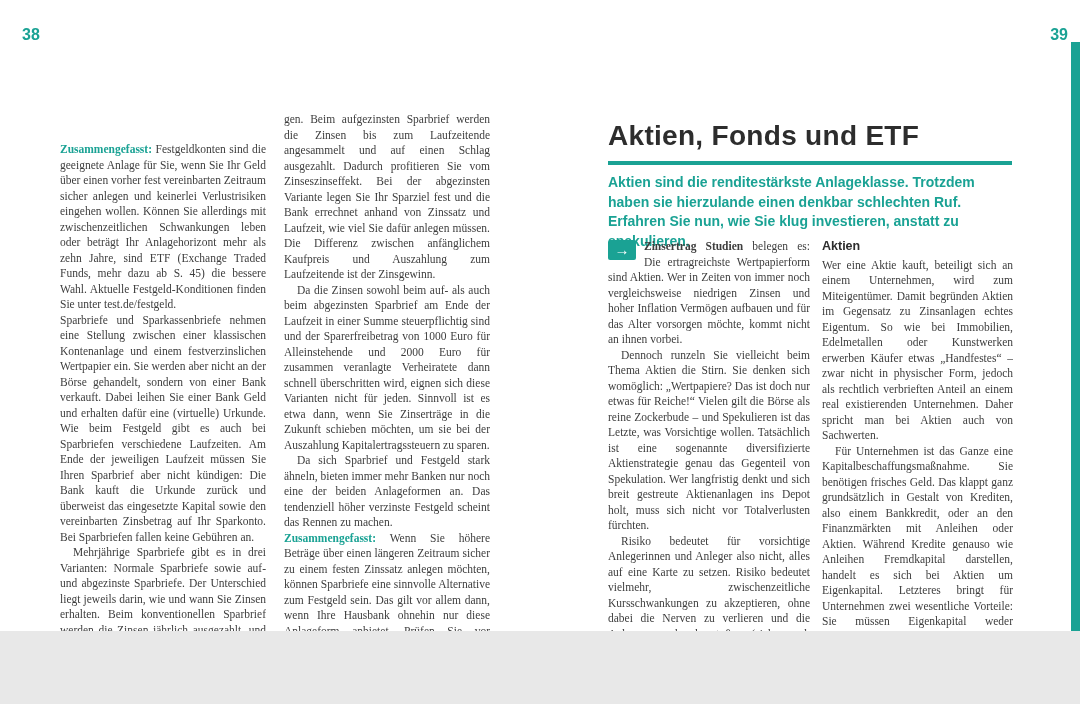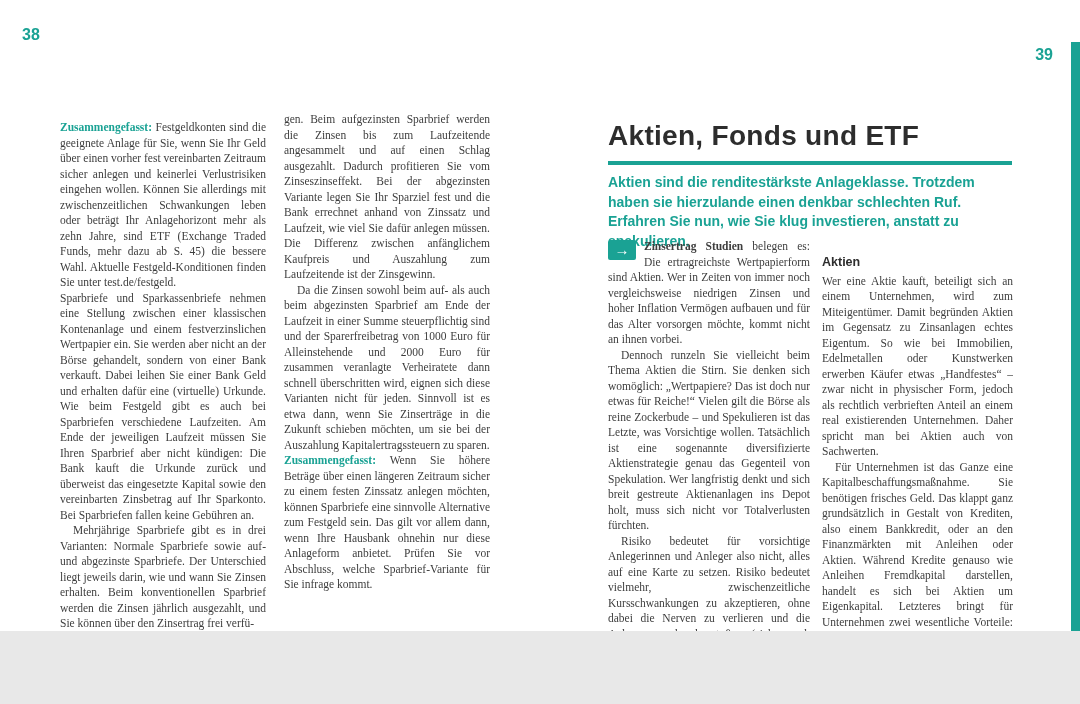--- a/index.html
+++ b/index.html
@@ -22,7 +22,7 @@
     font-weight:bold;font-size:16px;color:var(--accent);
   }
   .pagenum.left{left:22px;}
-  .pagenum.right{right:27px;margin-top:20px;}
+  .pagenum.right{right:12px;}
   .edge-tab{
     position:absolute;right:0;top:42px;width:9px;height:662px;
     background:var(--accent);

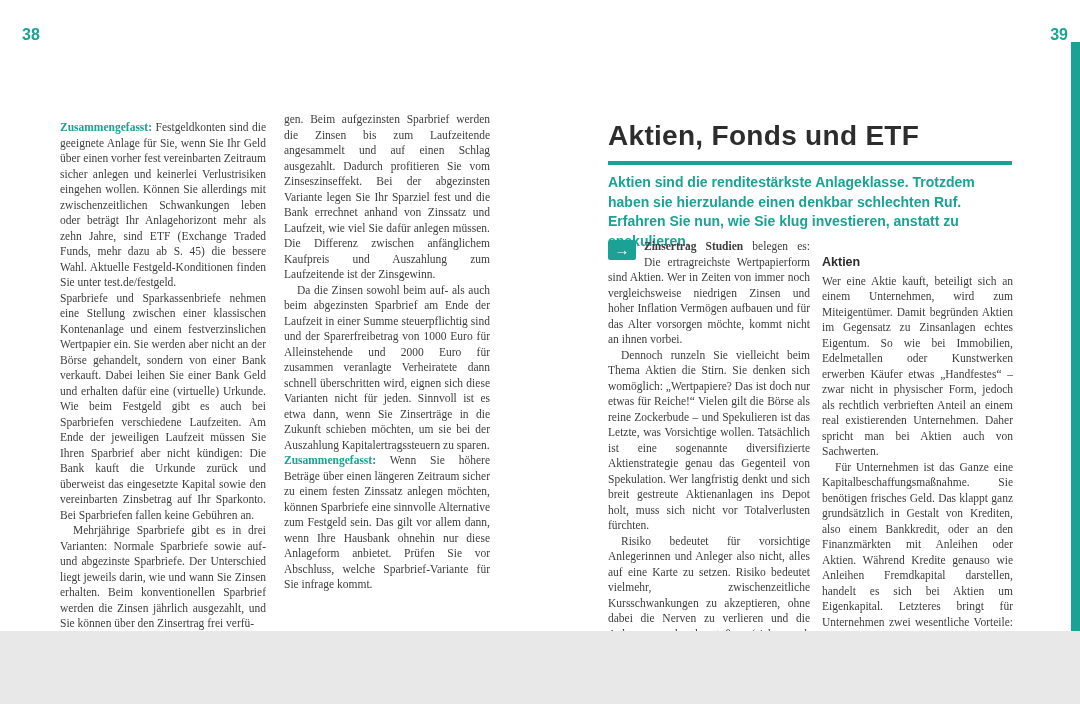--- a/index.html
+++ b/index.html
@@ -36,7 +36,7 @@
   }
   .col p{margin:0;text-indent:13px;}
   .col p.noindent{text-indent:0;}
-  #l1{left:60px;top:120px;width:206px;}
+  #l1{left:60px;top:142px;width:206px;}
   #l2{left:284px;top:112px;width:206px;}
   #r1{left:608px;top:239px;width:202px;height:410px;}
   #r2{left:822px;top:239px;width:191px;height:410px;}

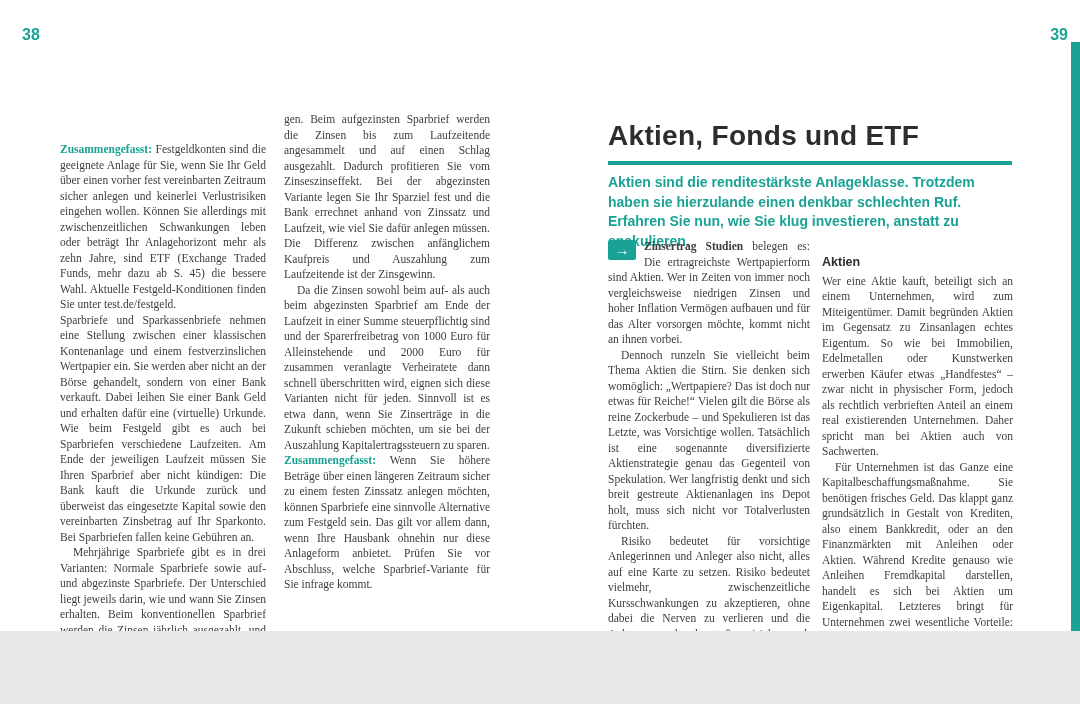--- a/index.html
+++ b/index.html
@@ -47,7 +47,7 @@
     font-size:12.5px;font-weight:bold;color:var(--head);
     margin:9px 0 3px 0;
   }
-  .subhead.nomargin{margin-top:16px;}
+  .subhead.nomargin{margin-top:0;}
   .chapter{
     position:absolute;left:608px;top:120px;margin:0;
     font-family:"Liberation Sans",sans-serif;

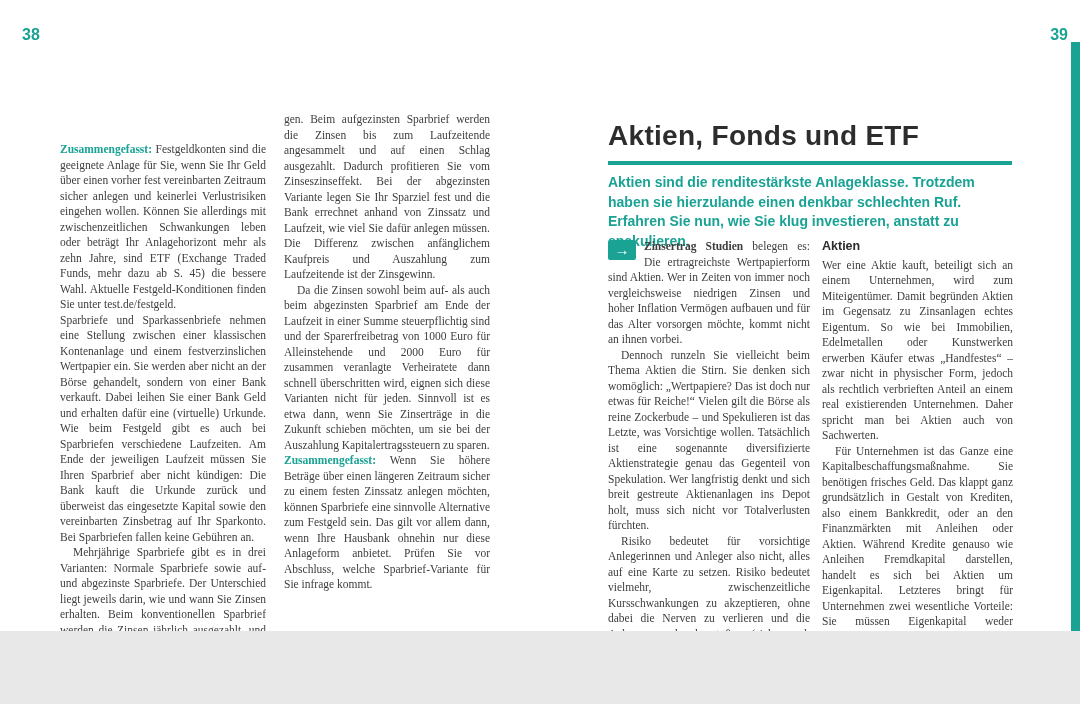--- a/index.html
+++ b/index.html
@@ -103,6 +103,7 @@
   <div class="col" id="l2">
     <p class="noindent">gen. Beim aufgezinsten Sparbrief werden die Zinsen bis zum Laufzeitende angesammelt und auf einen Schlag ausgezahlt. Dadurch profitieren Sie vom Zinseszinseffekt. Bei der abgezinsten Variante legen Sie Ihr Sparziel fest und die Bank errechnet anhand von Zinssatz und Laufzeit, wie viel Sie dafür anlegen müssen. Die Differenz zwischen anfänglichem Kaufpreis und Auszahlung zum Laufzeitende ist der Zinsgewinn.</p>
     <p>Da die Zinsen sowohl beim auf- als auch beim abgezinsten Sparbrief am Ende der Laufzeit in einer Summe steuerpflichtig sind und der Sparerfreibetrag von 1000 Euro für Alleinstehende und 2000 Euro für zusammen veranlagte Verheiratete dann schnell überschritten wird, eignen sich diese Varianten nicht für jeden. Sinnvoll ist es etwa dann, wenn Sie Zinserträge in die Zukunft schieben möchten, um sie bei der Auszahlung Kapitalertragssteuern zu sparen.</p>
+    <p>Da sich Sparbrief und Festgeld stark ähneln, bieten immer mehr Banken nur noch eine der beiden Anlageformen an. Das tendenziell höher verzinste Festgeld scheint das Rennen zu machen.</p>
     <p class="noindent"><span class="lead">Zusammengefasst:</span> <span>Wenn Sie höhere Beträge über einen längeren Zeitraum sicher zu einem festen Zinssatz anlegen möchten, können Sparbriefe eine sinnvolle Alternative zum Festgeld sein. Das gilt vor allem dann, wenn Ihre Hausbank ohnehin nur diese Anlageform anbietet. Prüfen Sie vor Abschluss, welche Sparbrief-Variante für Sie infrage kommt.</span></p>
   </div>
 

